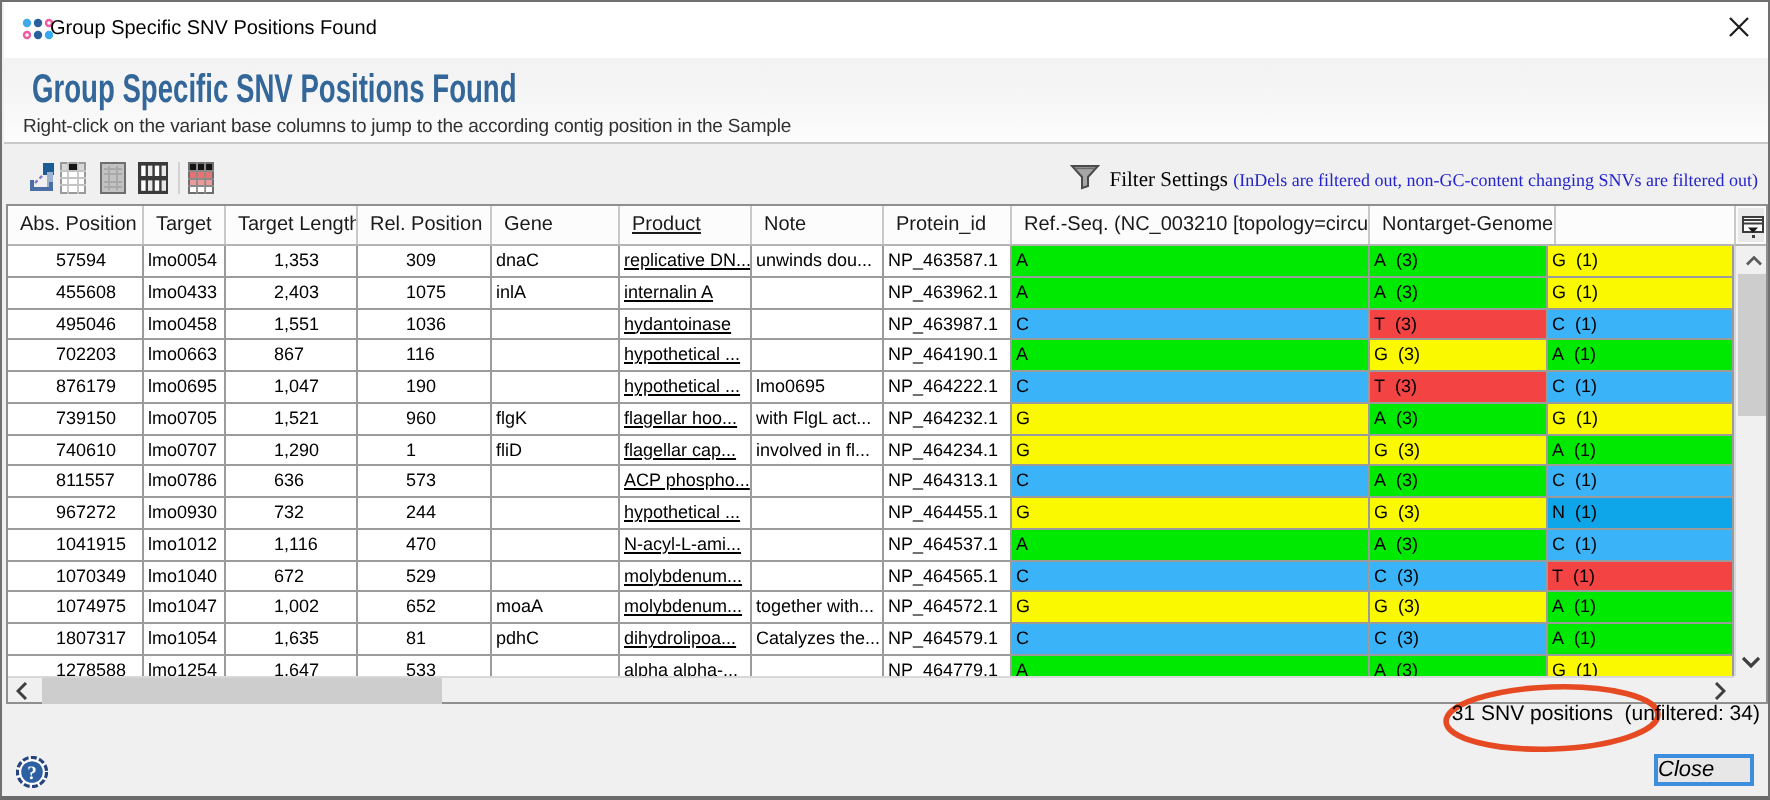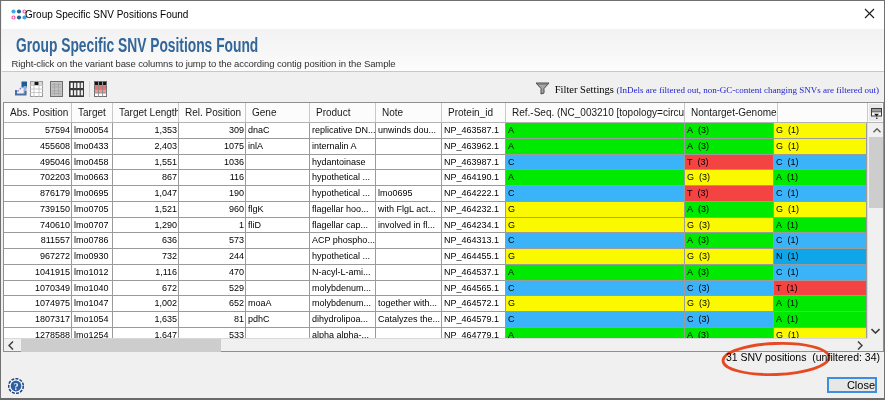--- a/index.html
+++ b/index.html
@@ -33,7 +33,7 @@
 .cw { background:#0ea5e9; }
 
 .w1{width:68px;} .w2{width:41px;} .w3{width:66px;} .w4{width:67px;} .w5{width:64px;}
-.w6{width:66px;} .w7{width:66px;} .w8{width:64px;} .w9{width:179px;} .w10{width:89px;} .w11{width:93px;}
+.w6{width:66px;text-decoration:underline;} .w7{width:66px;} .w8{width:64px;} .w9{width:179px;} .w10{width:89px;} .w11{width:93px;}
 
 
 .vscroll { position:absolute; left:863px; top:20px; width:16px; height:215px; background:#f0f0f0; border-left:1px solid #d8d8d8; }

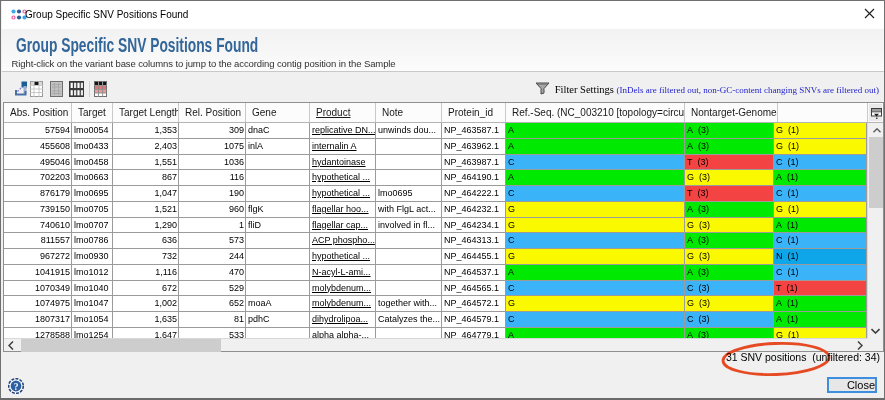--- a/index.html
+++ b/index.html
@@ -24,7 +24,7 @@
 .tbody { position:absolute; left:0; top:20px; width:863px; height:215px; overflow:hidden; background:#fff; }
 .trow { display:flex; width:863px; height:15.77px; }
 .trow .c { height:100%; border-right:1px solid #9b9b9b; border-bottom:1px solid #9b9b9b; font-size:9px; line-height:10px; color:#000; white-space:nowrap; overflow:hidden; padding-top:2px; }
-.num { text-align:right; padding-right:1px; }
+.num { text-align:left; padding-right:1px;padding-left:24px; }
 .txt { padding-left:2px; }
 .cg { background:#00e900; }
 .cy { background:#fbf900; }

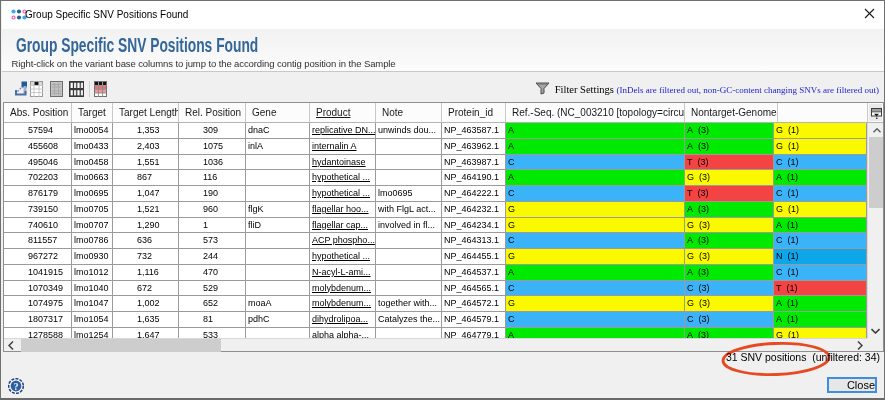--- a/index.html
+++ b/index.html
@@ -44,7 +44,7 @@
 
 
 .status { position:absolute; right:4px; top:349.5px; font-size:10.5px; color:#000; }
-.closebtn { position:absolute; left:826px; top:376px; width:50px; height:16px; background:#e7e7e7; border:2px solid #3d8ede; font-size:11px; color:#000; text-align:right; line-height:13.5px; font-family:"Liberation Sans", sans-serif; }
+.closebtn { position:absolute; left:826px; top:376px; width:50px; height:16px; background:#e7e7e7; border:2px solid #3d8ede; font-size:11px; color:#000; text-align:left; line-height:13.5px; font-family:"Liberation Sans", sans-serif;font-style:italic; }
 </style>
 </head>
 <body>

